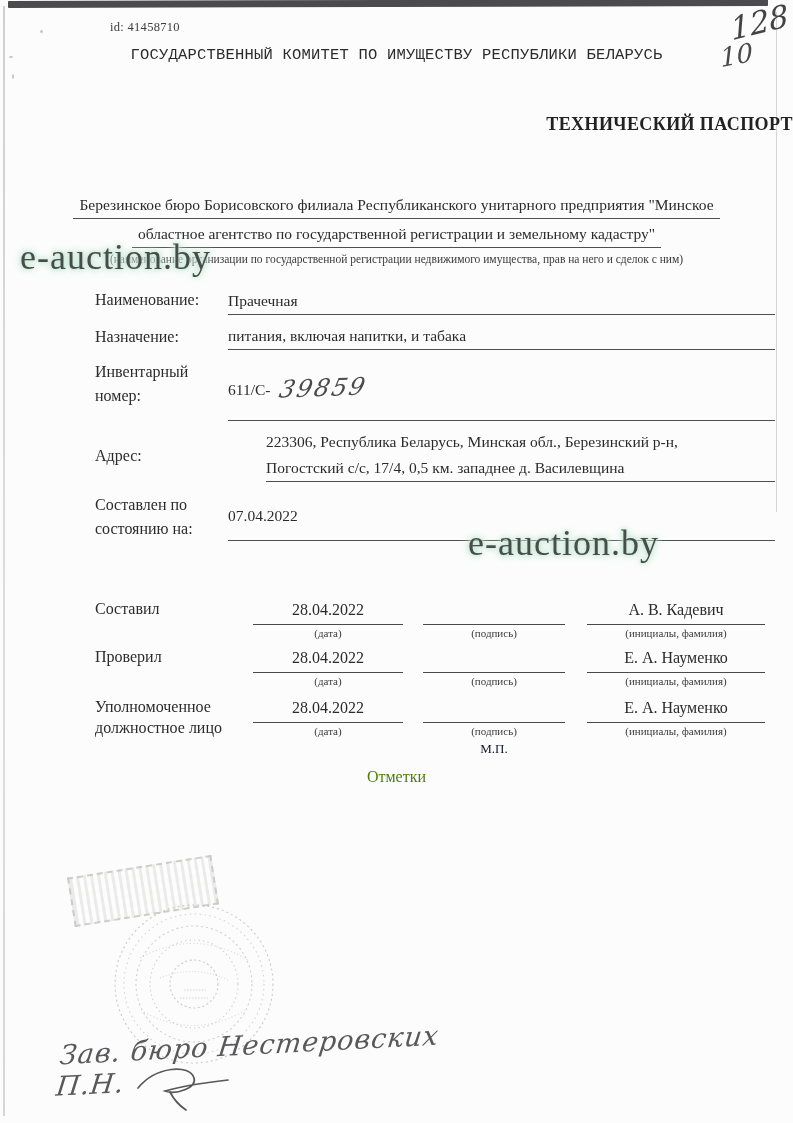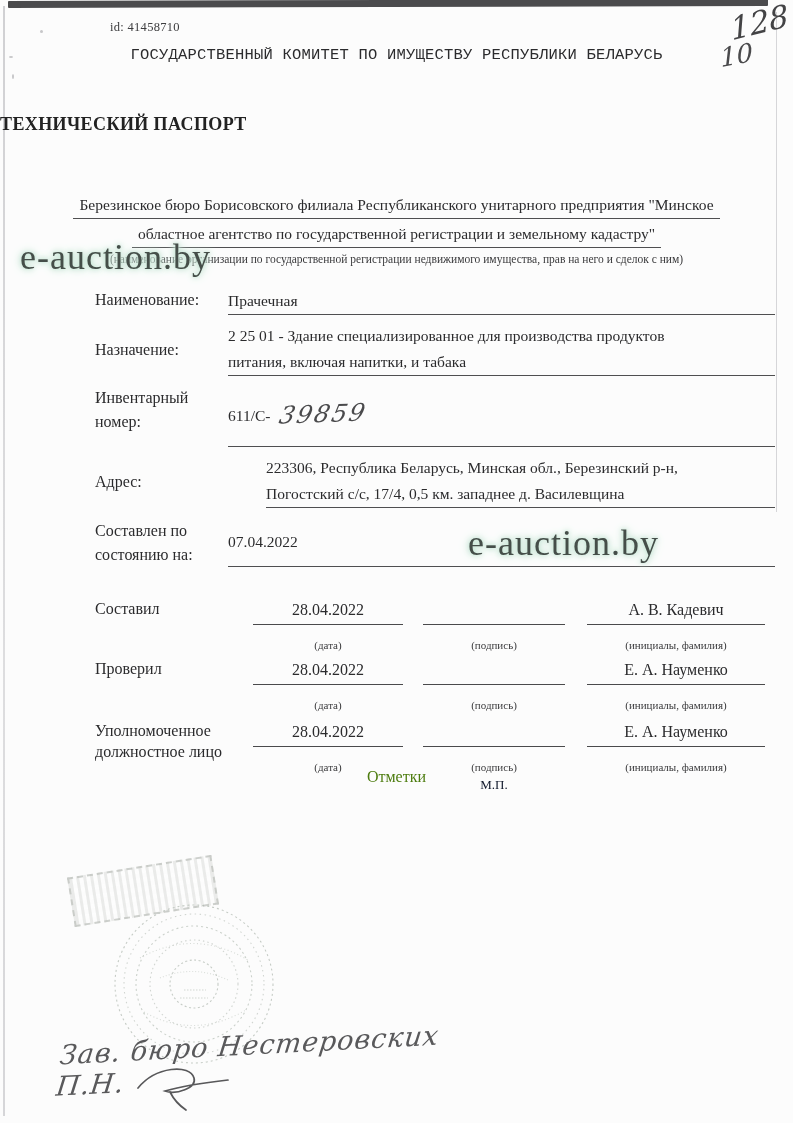--- a/index.html
+++ b/index.html
@@ -51,7 +51,7 @@
     font-size:15.5px;letter-spacing:.2px;color:#2b2b2d;font-family:Liberation Mono, monospace;
   }
   .doc-title{
-    position:absolute;top:114px;left:0;width:100%;text-align:left;
+    position:absolute;top:114px;left:0;width:100%;text-align:right;
     font-size:18px;font-weight:bold;letter-spacing:.4px;color:#222;
   }
   .doc-subtitle{

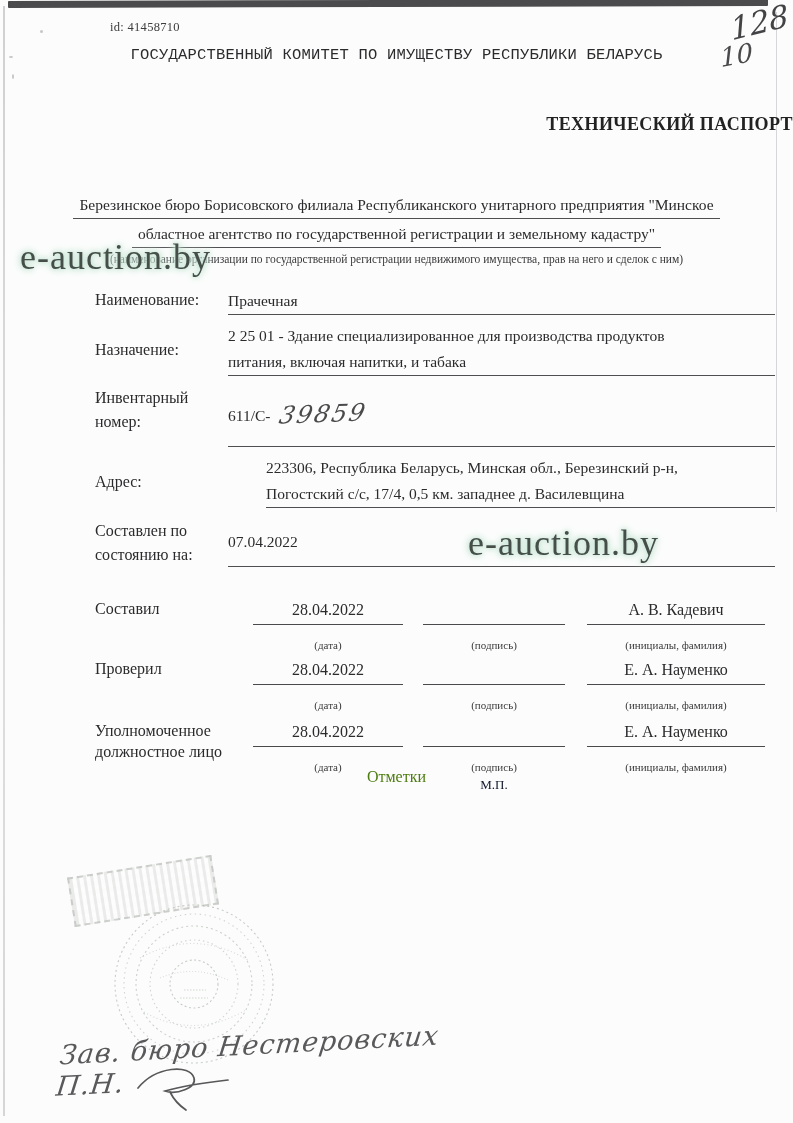--- a/index.html
+++ b/index.html
@@ -196,7 +196,6 @@
     <div class="field row-purpose">
       <div class="f-label">Назначение:</div>
       <div class="f-value">
-        <div class="vline">2 25 01 - Здание специализированное для производства продуктов</div>
         <div class="vline u">питания, включая напитки, и табака</div>
       </div>
     </div>

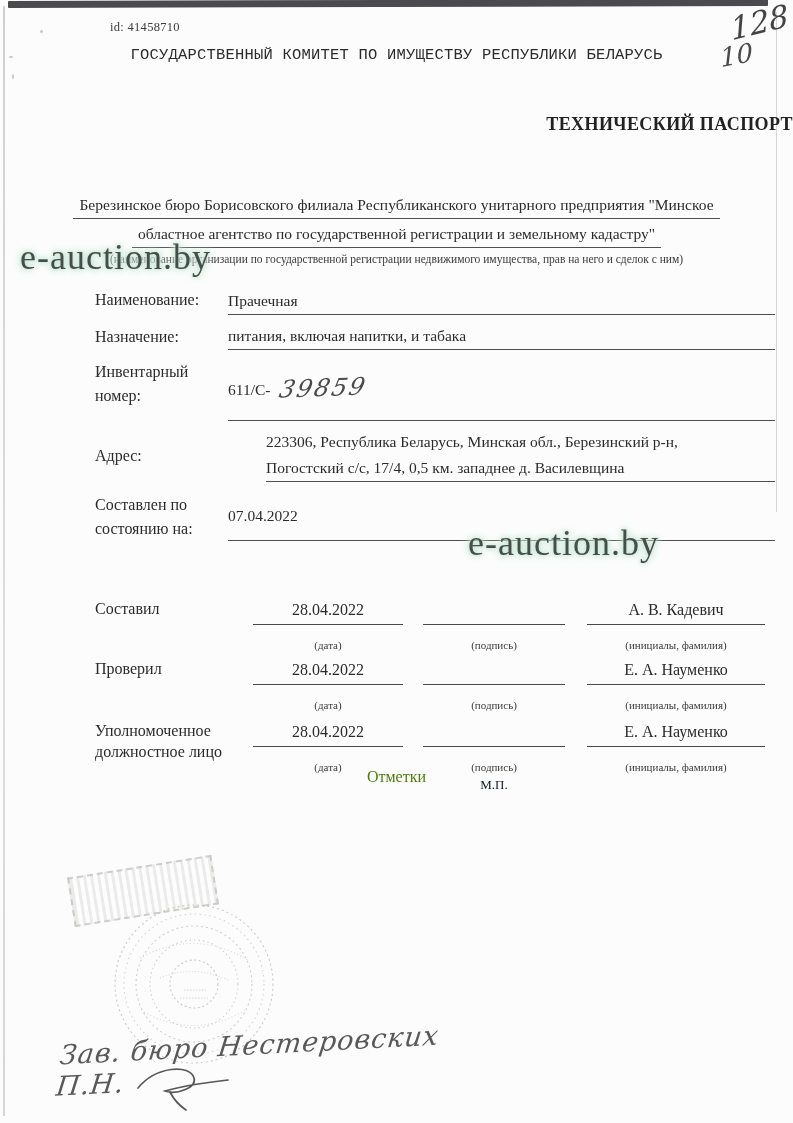--- a/index.html
+++ b/index.html
@@ -116,7 +116,7 @@
     width:158px;flex:none;font-size:16px;line-height:21px;color:#2b2b2d;
     align-self:flex-start;
   }
-  .sig-col{display:flex;flex-direction:column;justify-content:flex-end;position:relative;gap:12px;}
+  .sig-col{display:flex;flex-direction:column;justify-content:flex-end;position:relative;}
   .col-date{width:150px;flex:none;}
   .gap1{width:20px;flex:none;}
   .col-sign{width:142px;flex:none;}

